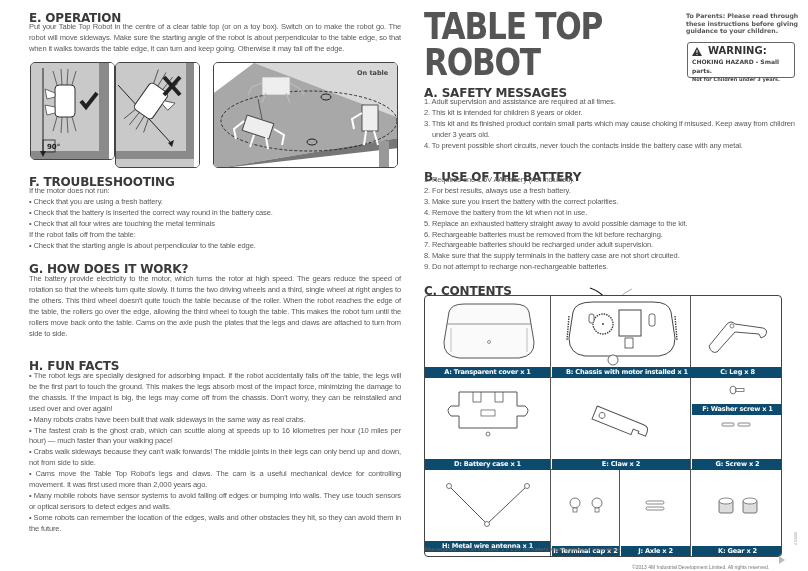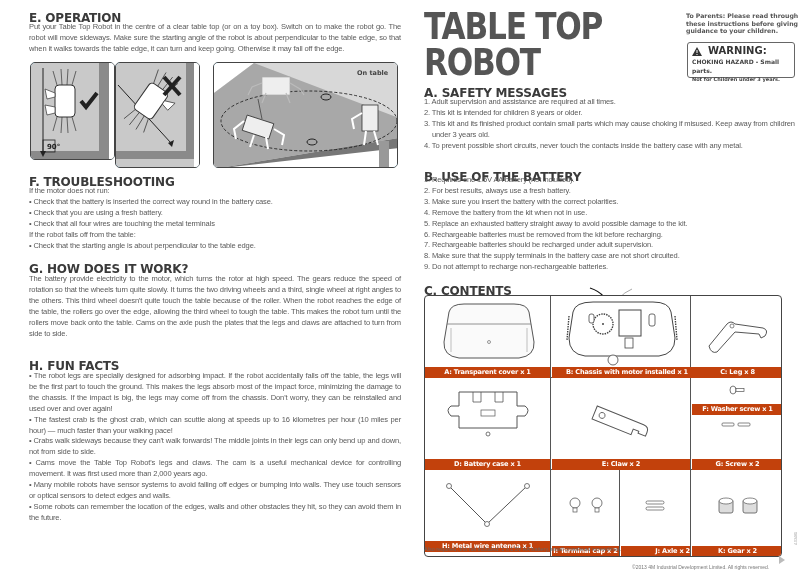--- a/index.html
+++ b/index.html
@@ -153,8 +153,8 @@
 <div id="f-h" class="sec-h">F. TROUBLESHOOTING</div>
 <div id="f-p" class="para">
   <p>If the motor does not run:</p>
+  <p>• Check that you are using a fresh battery.</p>
   <p>• Check that the battery is inserted the correct way round in the battery case.</p>
-  <p>• Check that you are using a fresh battery.</p>
   <p>• Check that all four wires are touching the metal terminals</p>
   <p>If the robot falls off from the table:</p>
   <p>• Check that the starting angle is about perpendicular to the table edge.</p>

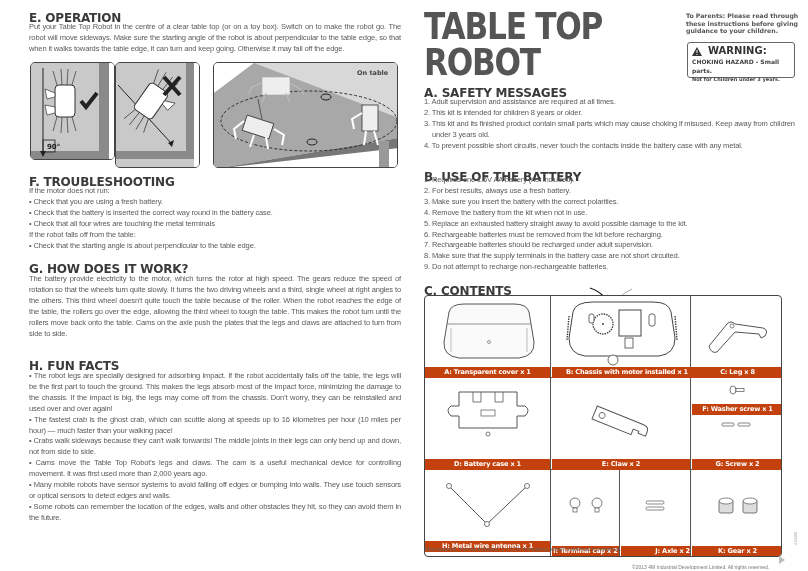--- a/index.html
+++ b/index.html
@@ -43,7 +43,7 @@
 
   #contents { position: absolute; left: 424px; top: 295px; width: 358px; height: 262px; border: 1.5px solid #444; border-radius: 4px; overflow: hidden; background: #fff; }
   .cell { position: absolute; border-right: 1px solid #555; border-bottom: 1px solid #555; }
-  .lbl { position: absolute; background: #c2410c; color: #fff; font-family: "DejaVu Sans", sans-serif; font-weight: bold; font-size: 6.6px; height: 11px; line-height: 11px; text-align: center; letter-spacing: -0.2px; }
+  .lbl { position: absolute; background: #0c4a6e; color: #fff; font-family: "DejaVu Sans", sans-serif; font-weight: bold; font-size: 6.6px; height: 11px; line-height: 11px; text-align: center; letter-spacing: -0.2px; }
   .pic { position: absolute; }
 
   #also { position: absolute; left: 424px; top: 546px; font-size: 5.5px; color: #666; font-family: "Liberation Sans", sans-serif; }

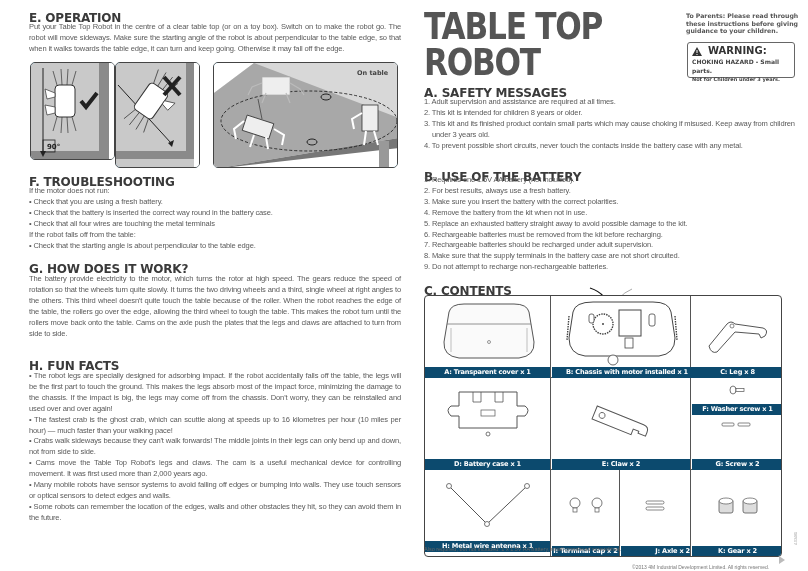--- a/index.html
+++ b/index.html
@@ -166,6 +166,7 @@
 <div id="h-h" class="sec-h">H. FUN FACTS</div>
 <div id="h-p" class="para jus">
   <p>• The robot legs are specially designed for adsorbing impact. If the robot accidentally falls off the table, the legs will be the first part to touch the ground. This makes the legs absorb most of the impact force, minimizing  the damage to the chassis. If the impact is big, the legs may come off from the chassis. Don't worry, they can be reinstalled and used over and over again!</p>
+  <p>• Many robots crabs have been built that walk sideways in the same way as real crabs.</p>
   <p>•  The fastest crab is the ghost crab, which can scuttle along at speeds up to 16 kilometres per hour (10 miles per hour) — much faster than your walking pace!</p>
   <p>• Crabs walk sideways because they can't walk forwards! The middle joints in their legs can only bend up and down, not from side to side.</p>
   <p>• Cams move the Table Top Robot's legs and claws. The cam is a useful mechanical device for controlling movement. It was first used more than 2,000 years ago.</p>

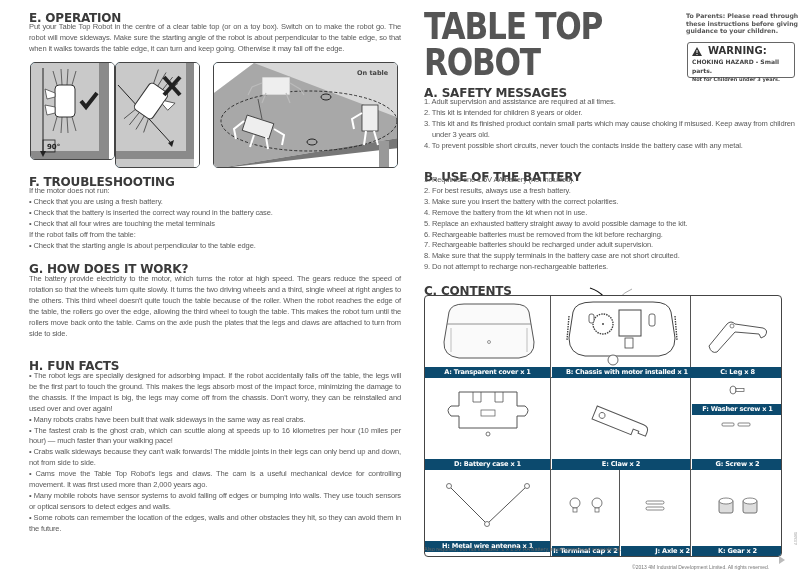--- a/index.html
+++ b/index.html
@@ -322,7 +322,7 @@
   </div>
   <div class="lbl" style="left:0;top:245px;width:125px;">H: Metal wire antenna x 1</div>
   <div class="lbl" style="left:127px;top:250px;width:67px;">I: Terminal cap x 2</div>
-  <div class="lbl" style="left:196px;top:250px;width:69px;text-align:right;">J: Axle x 2</div>
+  <div class="lbl" style="left:196px;top:250px;width:69px;">J: Axle x 2</div>
   <div class="lbl" style="left:267px;top:250px;width:91px;">K: Gear x 2</div>
 </div>
 

